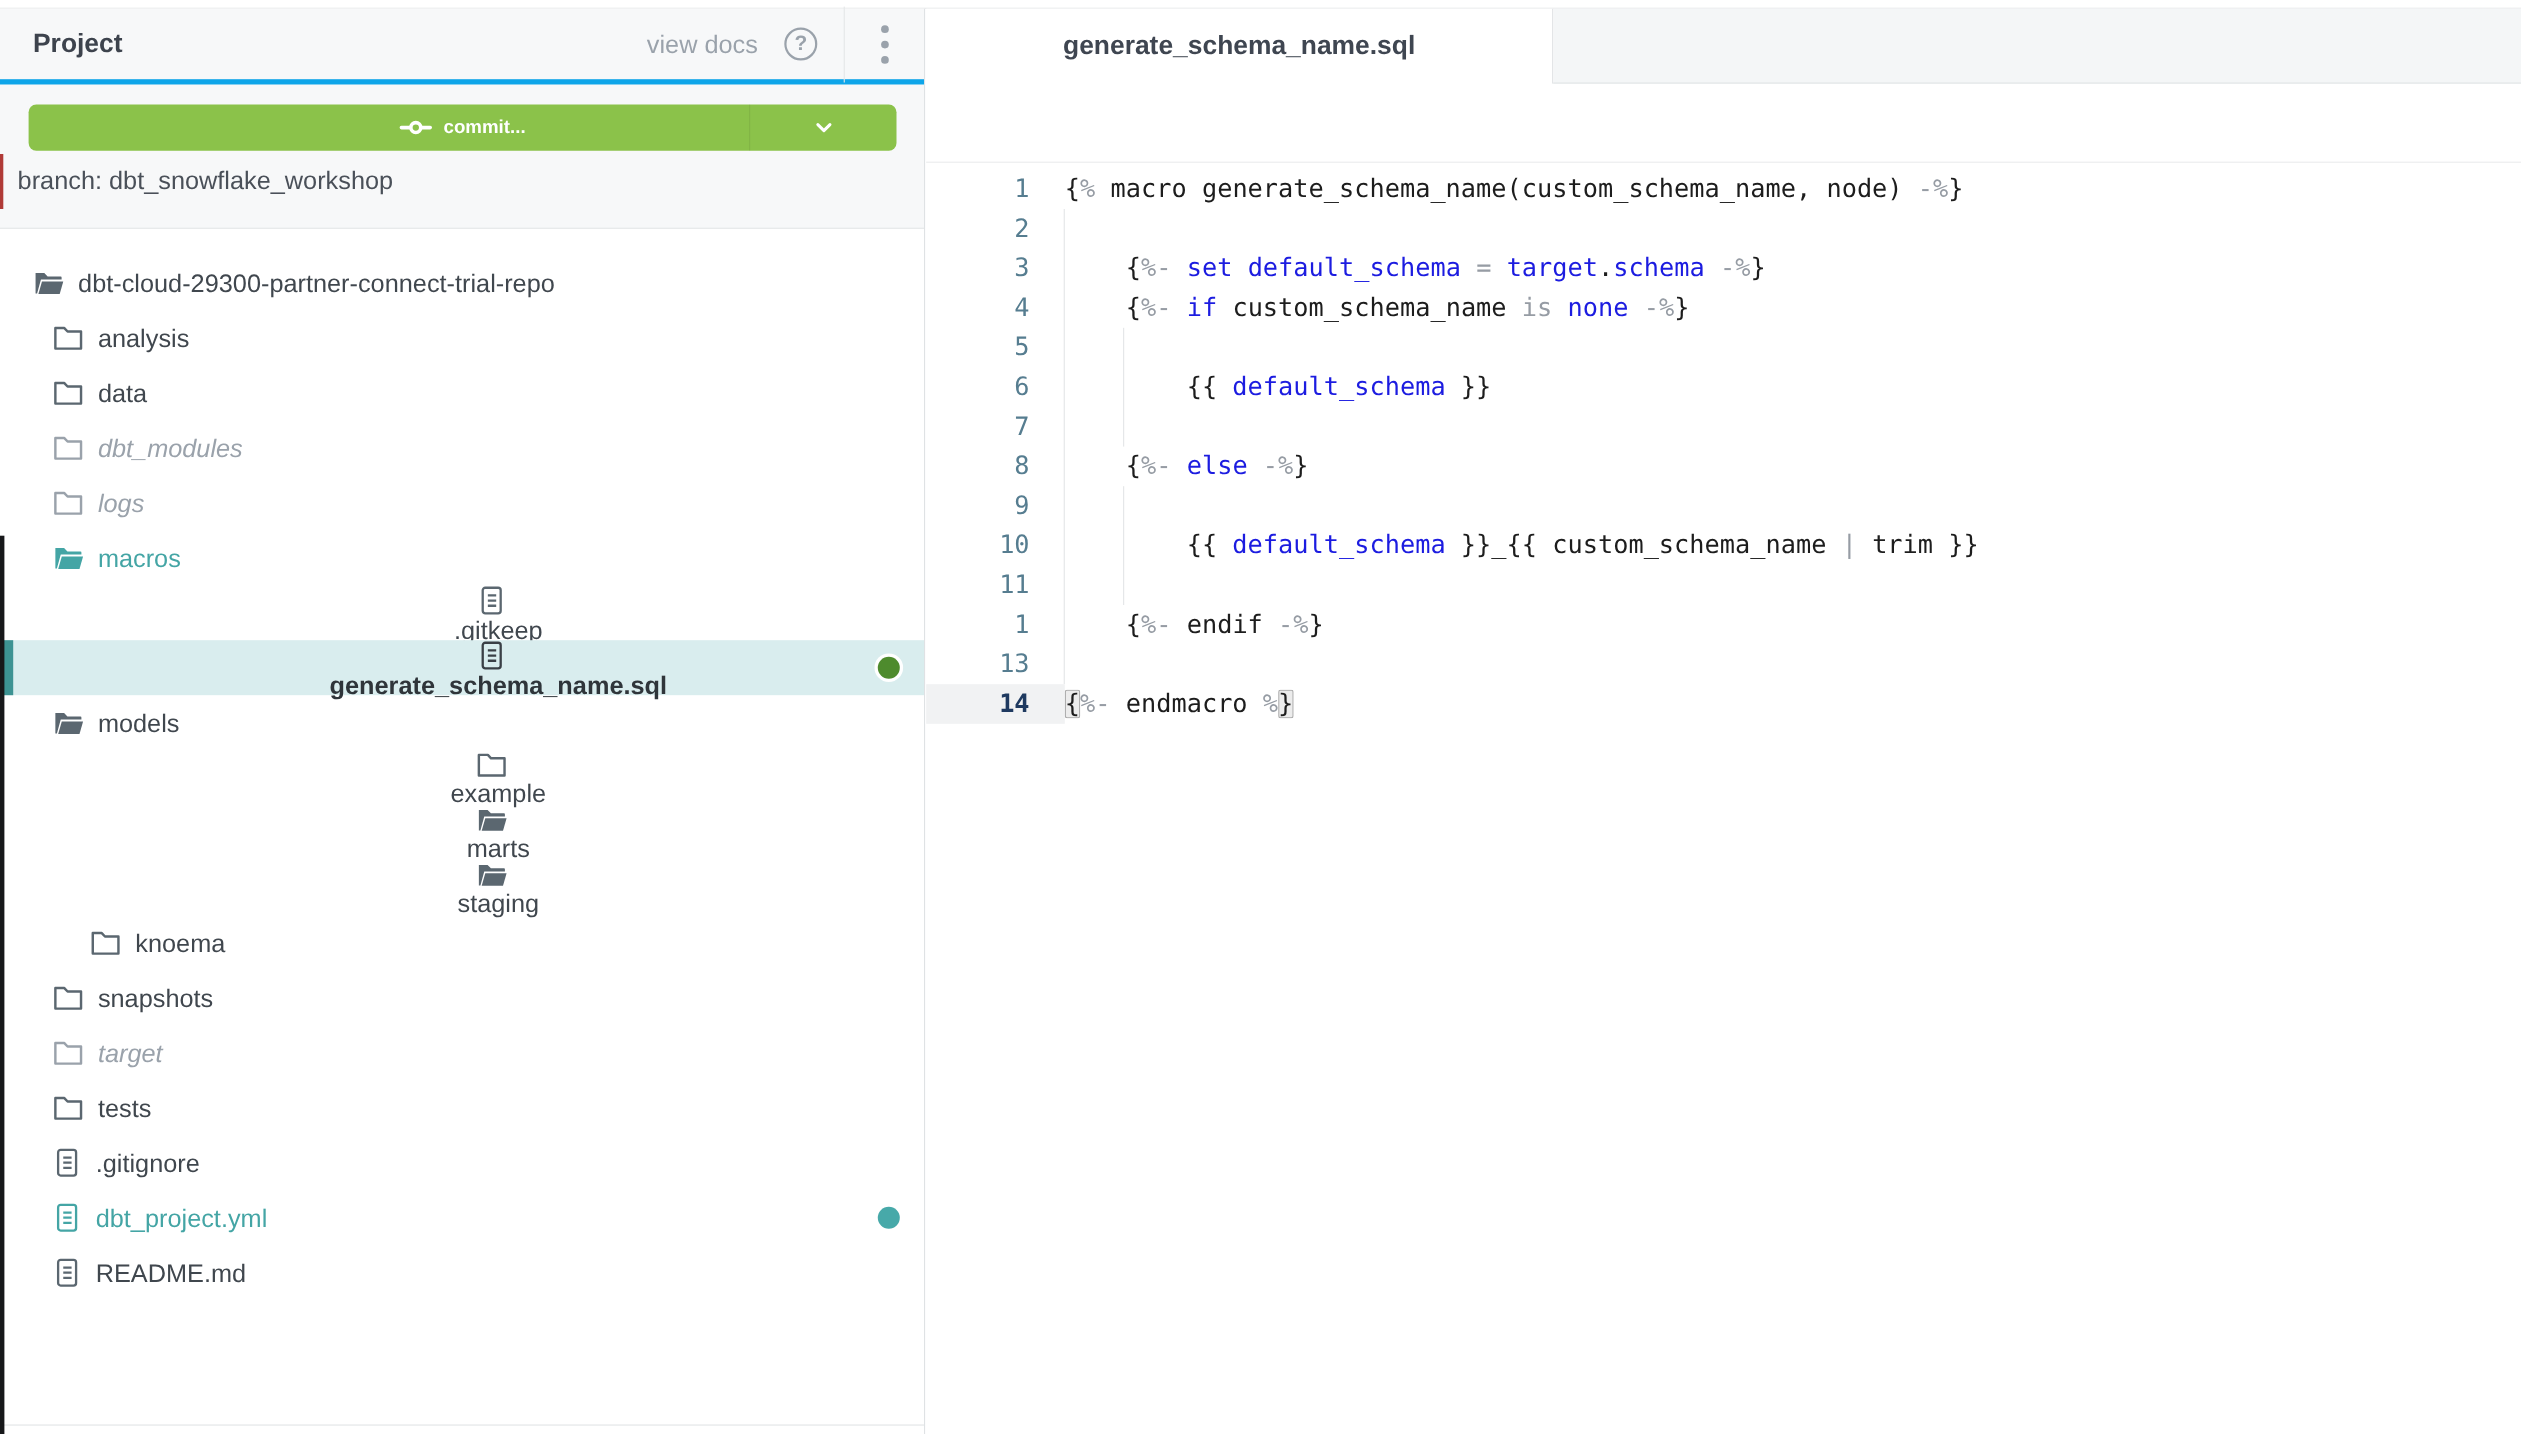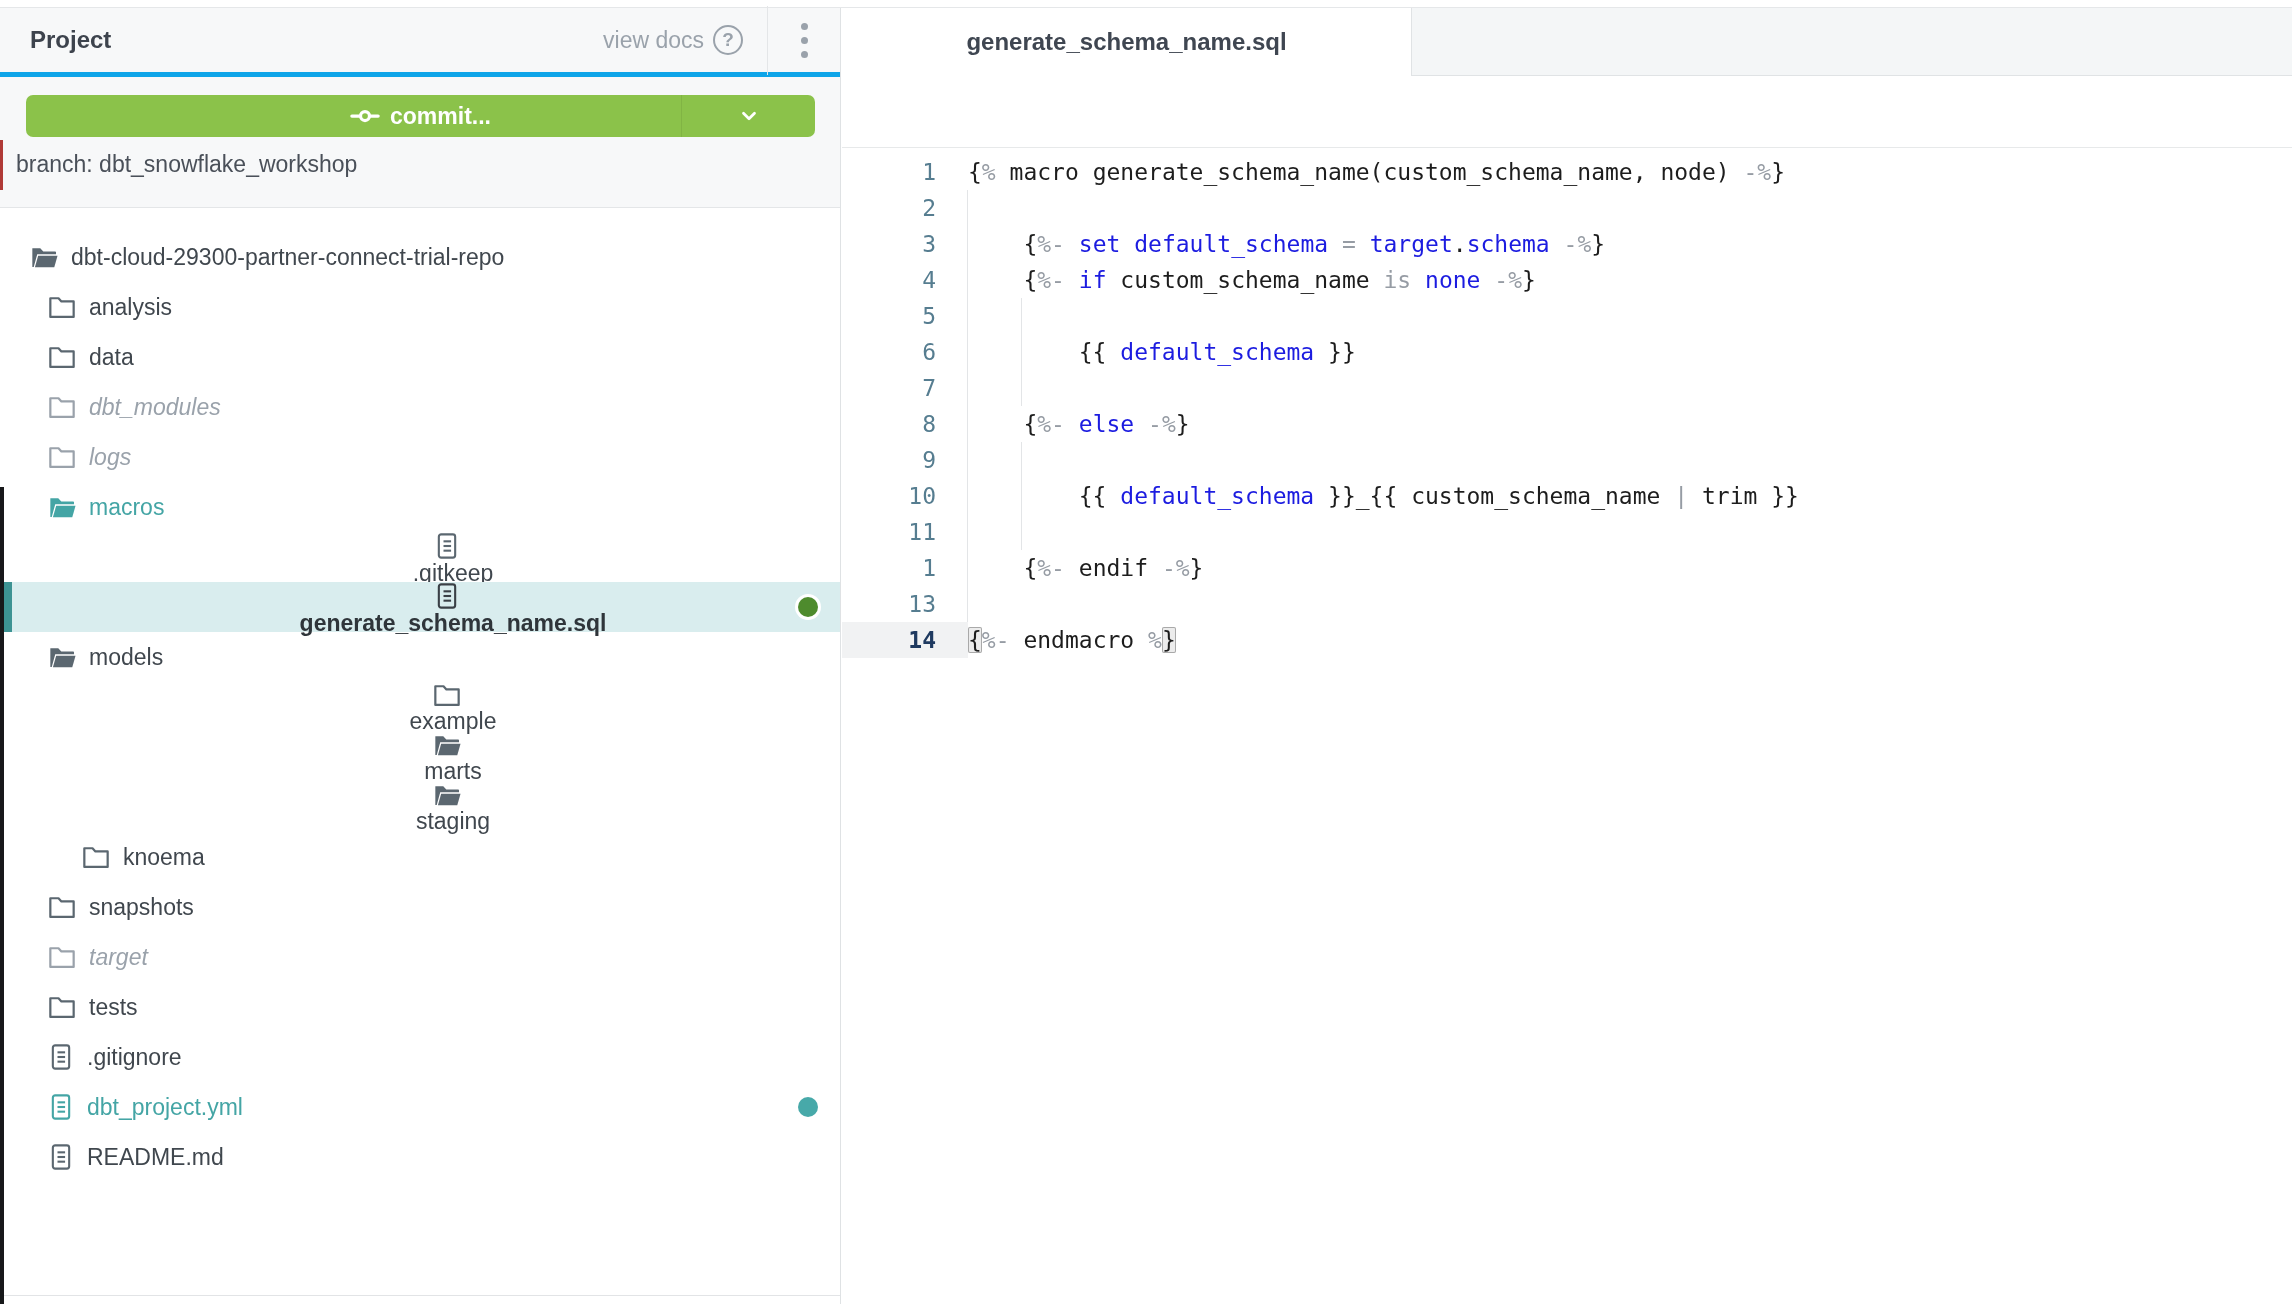--- a/index.html
+++ b/index.html
@@ -19,7 +19,7 @@
     display:flex; align-items:center; }
   .project-title { font-size:24px; font-weight:700; color:#3d434d; margin-left:30px; }
   .header-spacer { flex:1; }
-  .view-docs { display:flex; align-items:center; gap:9px; color:#9aa2ab; font-size:23px;
+  .view-docs { display:flex; align-items:center; gap:24px; color:#9aa2ab; font-size:23px;
     margin-right:24px; cursor:pointer; }
   .qmark { width:30px; height:30px; border:2px solid #9aa2ab; border-radius:50%;
     display:inline-flex; align-items:center; justify-content:center;

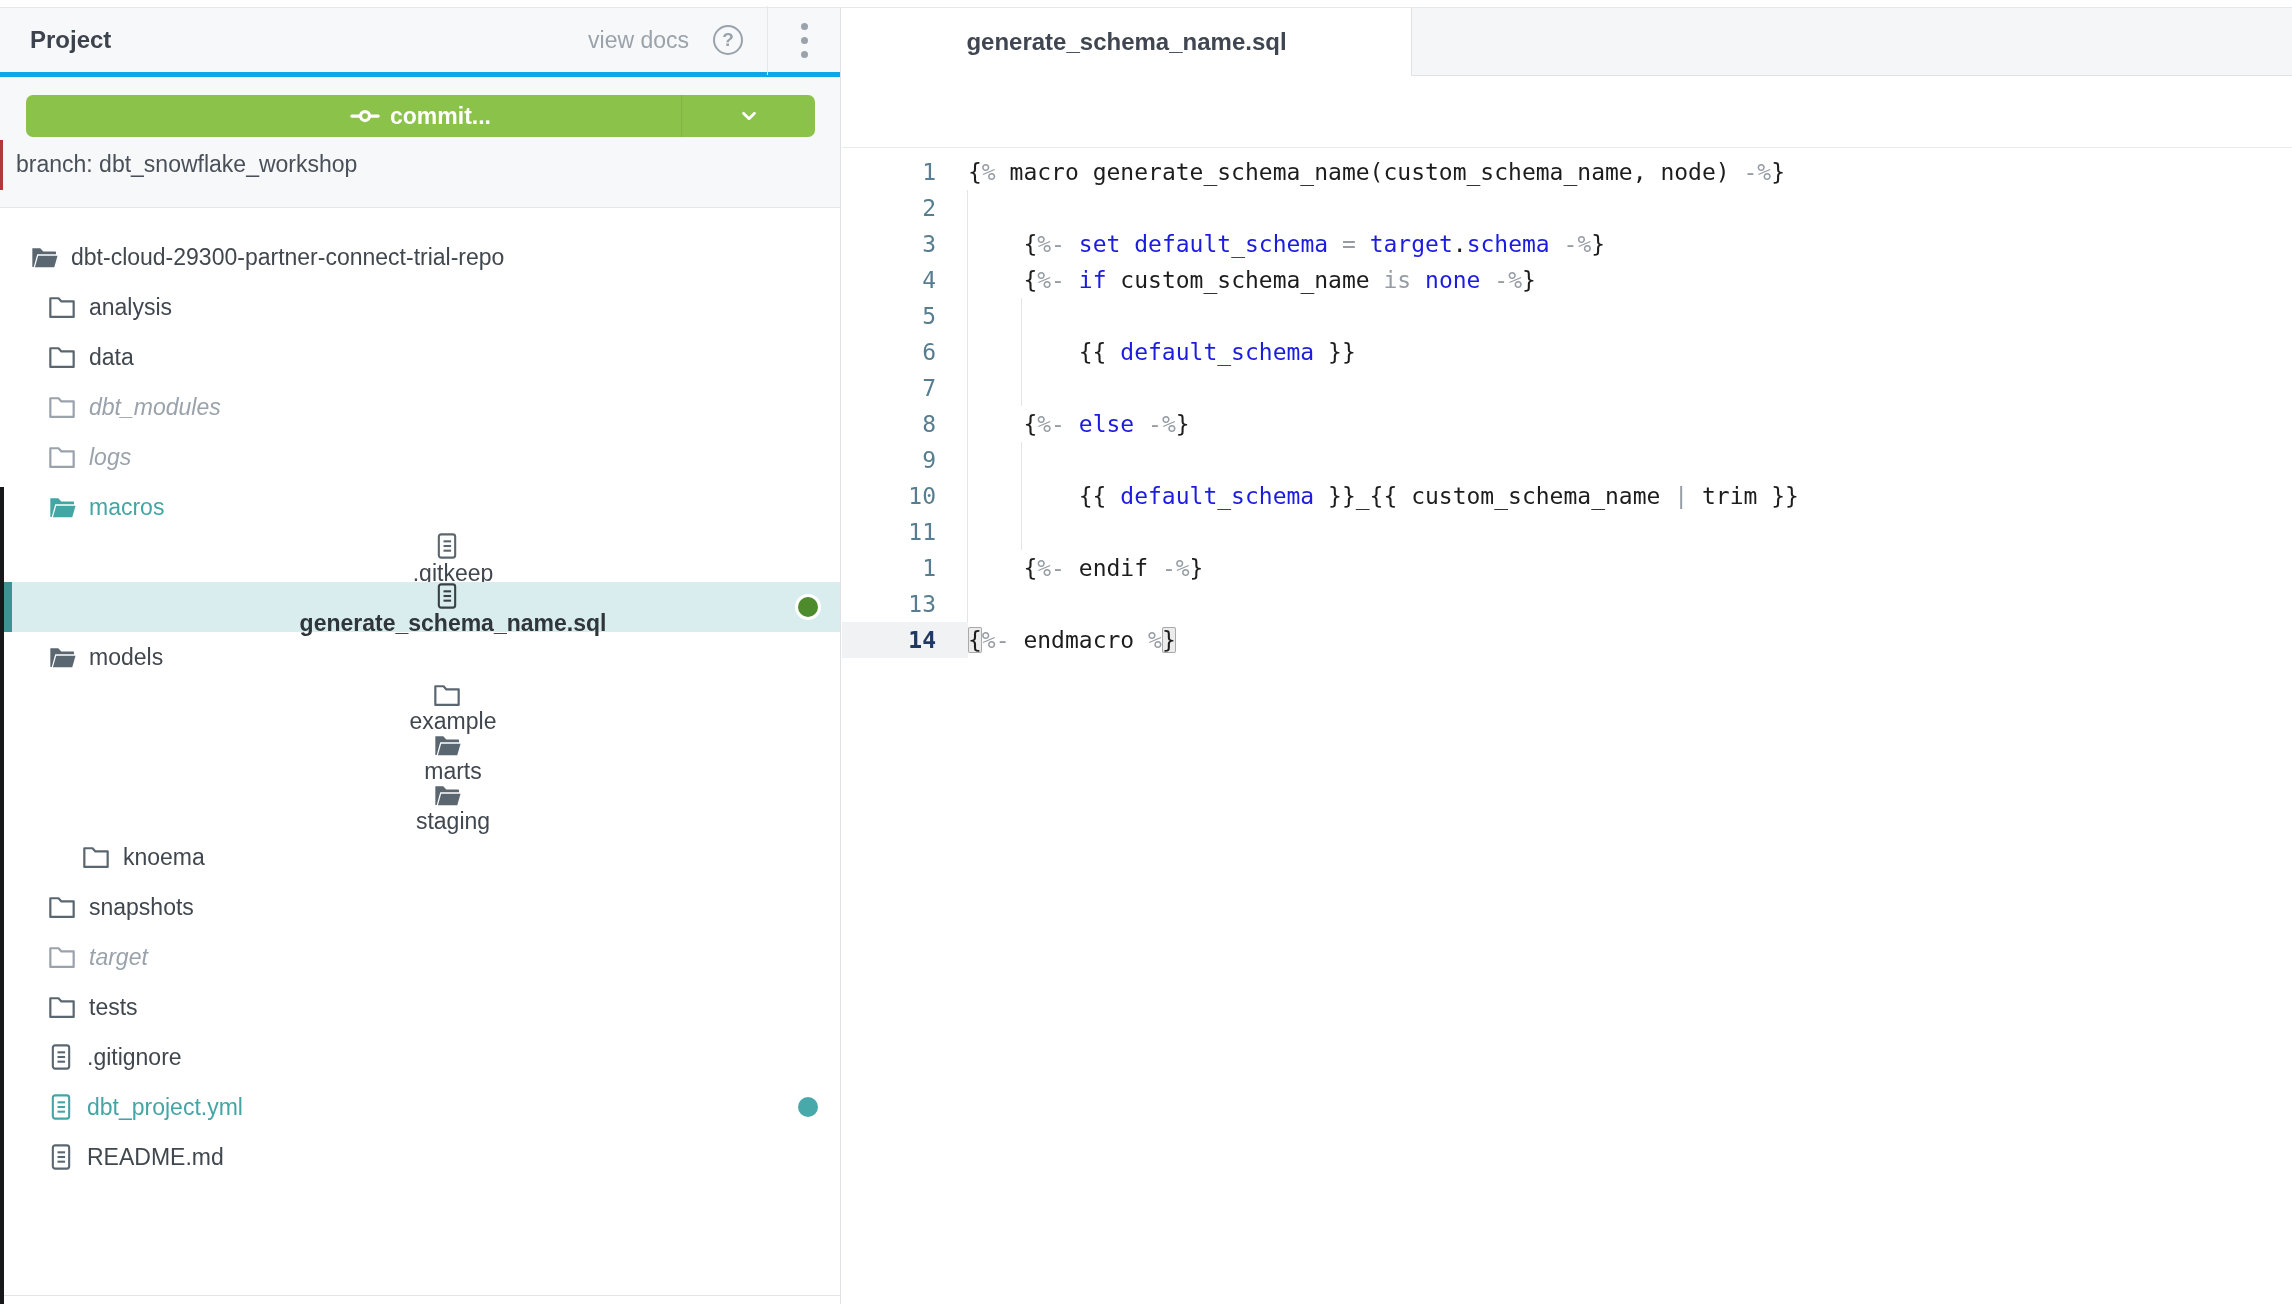--- a/index.html
+++ b/index.html
@@ -34,7 +34,7 @@
     background:#8bc24a; width:789px; display:flex; align-items:center; justify-content:center;
     cursor:pointer; }
   .commit-btn .label-wrap { display:flex; align-items:center; gap:10px;
-    color:#fff; font-size:23px; font-weight:700; }
+    color:#fff; font-size:17px; font-weight:700; }
   .commit-split { position:absolute; right:0; top:0; width:134px; height:42px;
     border-left:1px solid rgba(0,0,0,0.07); display:flex; align-items:center; justify-content:center; }
   .branch-row { margin:14px 0 0 16px; padding-bottom:29px; font-size:23px; color:#4a5059; }

